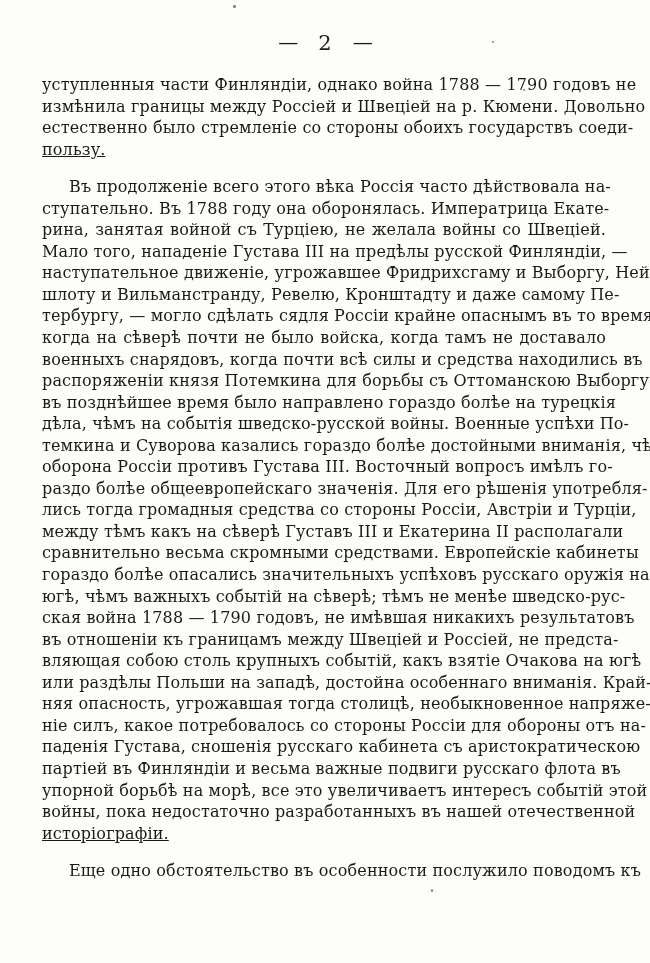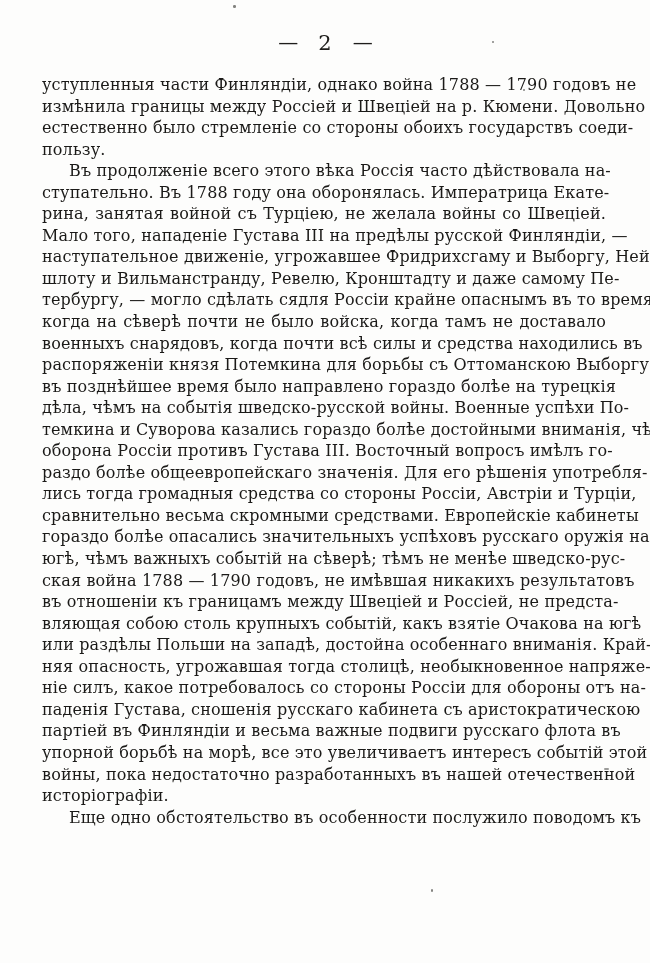--- a/index.html
+++ b/index.html
@@ -46,7 +46,7 @@
     color: #1b1a18;
   }
   .line.indent { padding-left: 27px; }
-  .line.flush { text-align: left; text-align-last: left; }
+  .line.flush { text-align: left; text-align-last: left; text-decoration: underline; }
   .speck {
     position: absolute;
     background: #5a5a56;

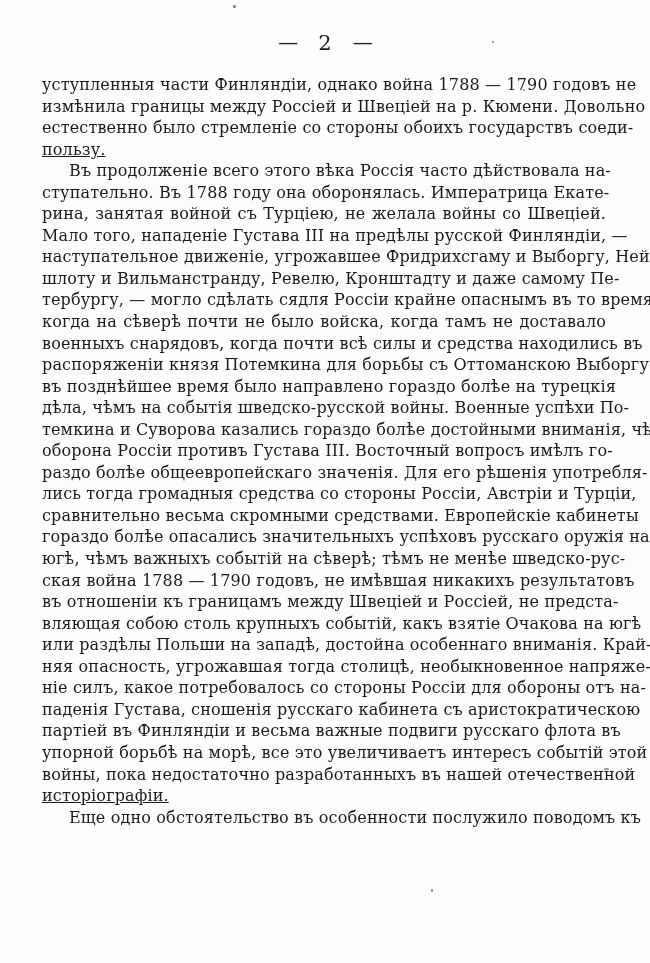--- a/index.html
+++ b/index.html
@@ -45,7 +45,7 @@
     text-align-last: justify;
     color: #1b1a18;
   }
-  .line.indent { padding-left: 27px; }
+  .line.indent { padding-left: 27px; margin-top: 16px; }
   .line.flush { text-align: left; text-align-last: left; text-decoration: underline; }
   .speck {
     position: absolute;

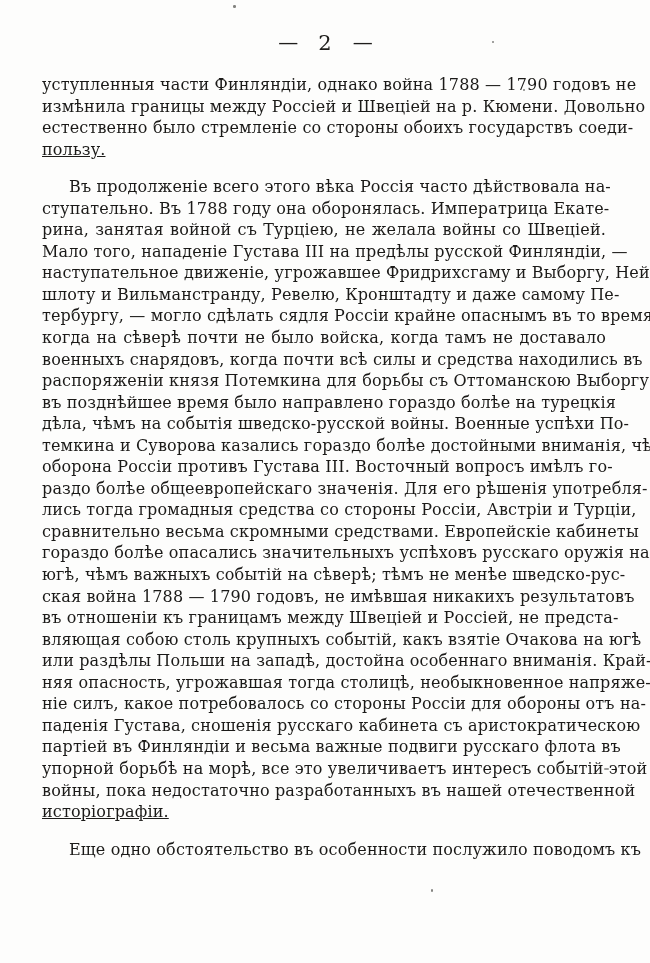--- a/index.html
+++ b/index.html
@@ -98,6 +98,7 @@
         <div class="line">оборона Россіи противъ Густава III. Восточный вопросъ имѣлъ го-</div>
         <div class="line">раздо болѣе общеевропейскаго значенія. Для его рѣшенія употребля-</div>
         <div class="line">лись тогда громадныя средства со стороны Россіи, Австріи и Турціи,</div>
+        <div class="line">между тѣмъ какъ на сѣверѣ Густавъ III и Екатерина II располагали</div>
         <div class="line">сравнительно весьма скромными средствами. Европейскіе кабинеты</div>
         <div class="line">гораздо болѣе опасались значительныхъ успѣховъ русскаго оружія на</div>
         <div class="line">югѣ, чѣмъ важныхъ событій на сѣверѣ; тѣмъ не менѣе шведско-рус-</div>

